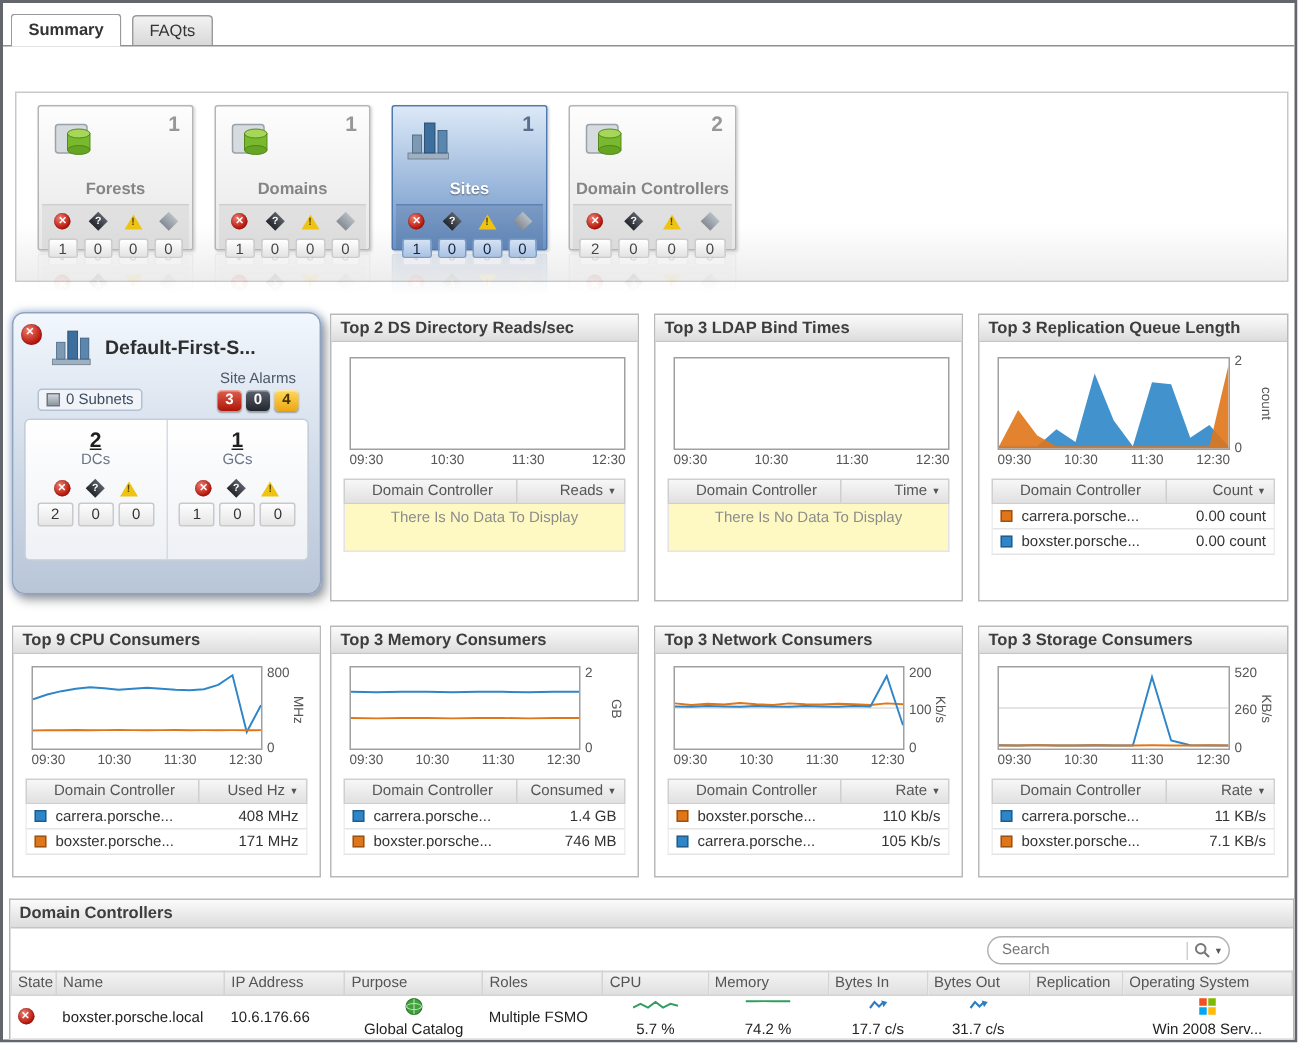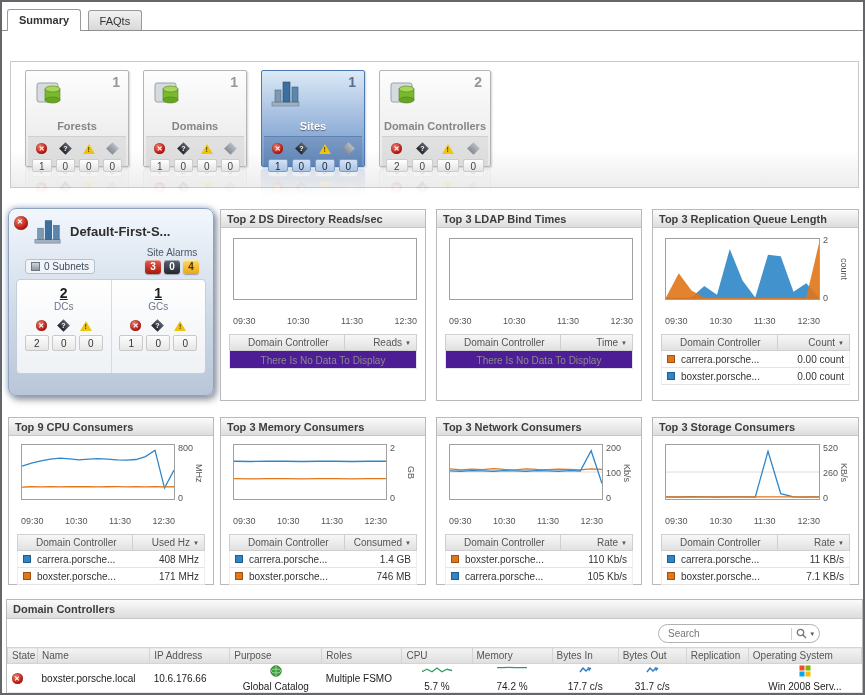--- a/index.html
+++ b/index.html
@@ -105,7 +105,7 @@
   .ylab .yb { position:absolute; left:3px; bottom:-3px; }
   .ylab .yu { position:absolute; right:1px; top:0; bottom:0; writing-mode:vertical-rl; display:flex;
               align-items:center; justify-content:center; font-size:9px; color:#555; }
-  .x-row { display:flex; margin:16px 8px 0 12px; }
+  .x-row { display:flex; margin:1px 8px 0 12px; }
   .x-ticks { flex:1; display:flex; justify-content:space-between; font-size:9px; color:#555; }
   .ysp { width:30px; }
   .mt { margin:8px 8px 0 8px; }

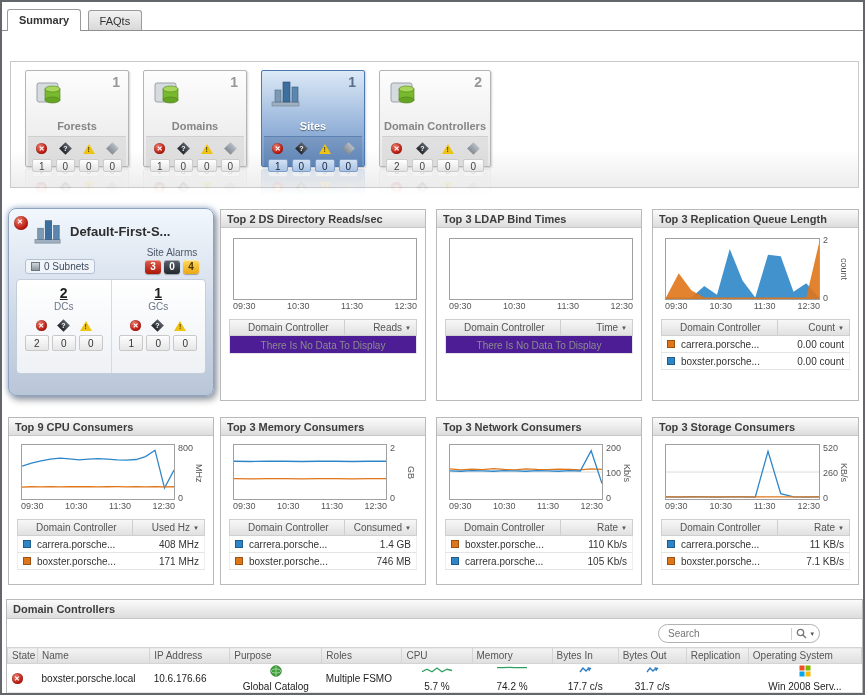--- a/index.html
+++ b/index.html
@@ -119,8 +119,8 @@
   .swatch { width:8px; height:8px; margin:0 6px 0 5px; border:1px solid rgba(0,0,0,.3); flex:none; }
   .mt-row .name { flex:1; white-space:nowrap; overflow:hidden; }
   .mt-row .val { width:72px; text-align:right; padding-right:5px; }
-  .mt-empty { height:18px; line-height:19px; text-align:center; color:#8c8c8c; font-size:10px;
-              border:1px solid #e4e4e4; border-top:none; background:#4c1d95; }
+  .mt-empty { height:32px; line-height:19px; text-align:center; color:#8c8c8c; font-size:10px;
+              border:1px solid #e4e4e4; border-top:none; background:#fef9c3; }
 
   
   .dc-panel { position:absolute; left:4px; top:597px; width:857px; height:96px; border:1px solid #b9b9b9;

